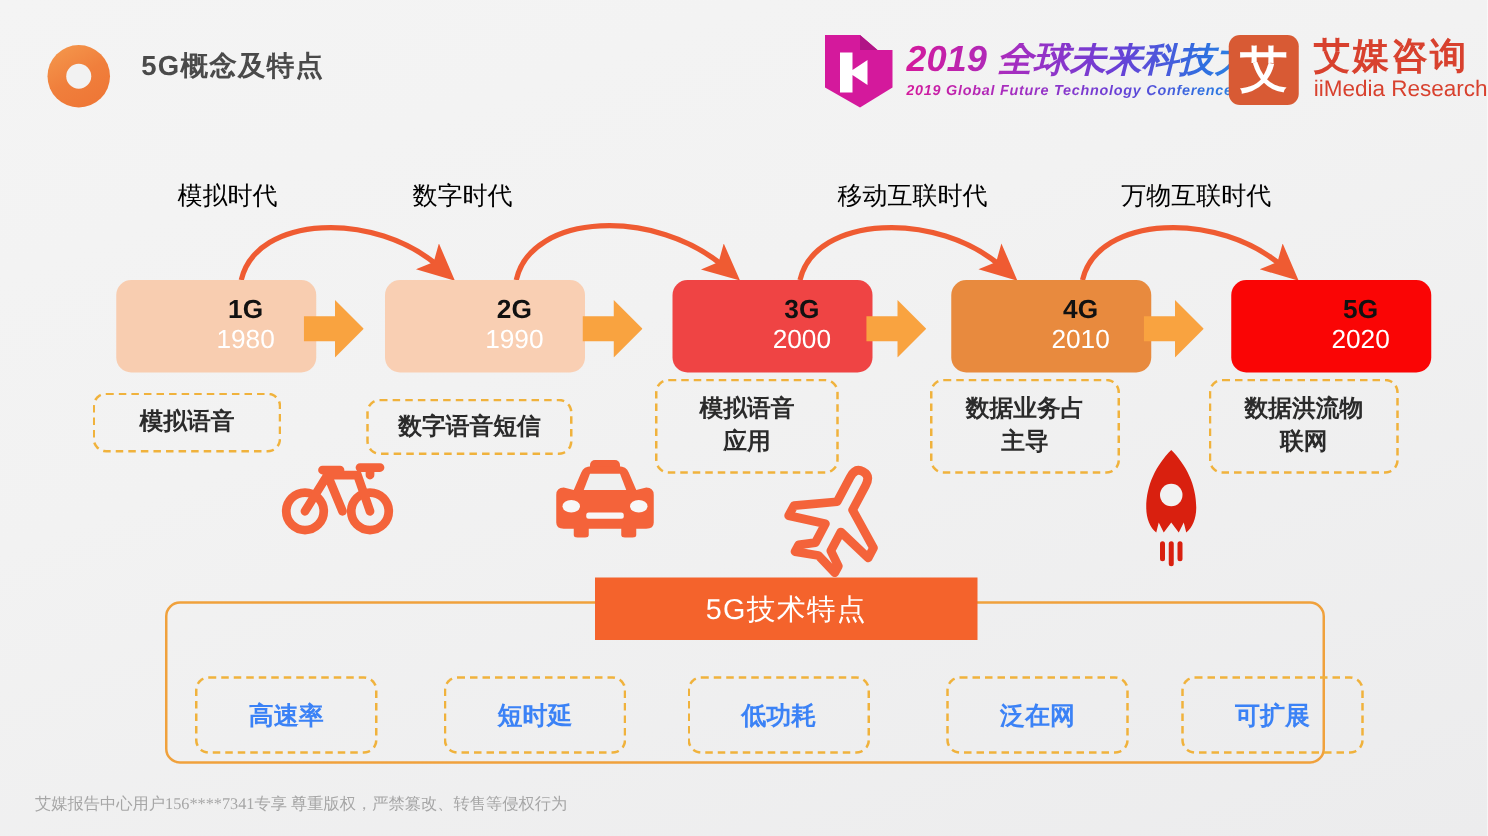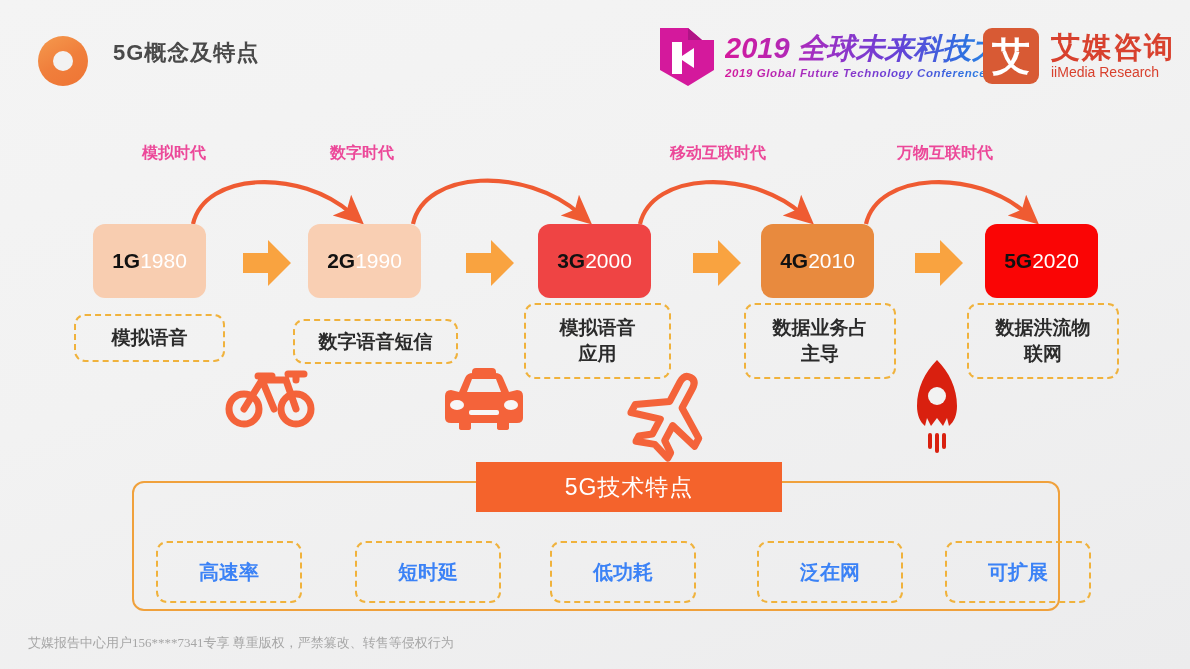--- a/index.html
+++ b/index.html
@@ -57,7 +57,7 @@
   }
   .ii-text{display:flex;flex-direction:column;}
   .ii-cn{font-size:29px;font-weight:700;color:#d8412e;line-height:1.05;letter-spacing:2px;white-space:nowrap;}
-  .ii-en{font-size:14px;font-weight:400;color:#d8412e;line-height:1.1;margin-top:2px;white-space:nowrap;}
+  .ii-en{font-size:18px;font-weight:400;color:#d8412e;line-height:1.1;margin-top:2px;white-space:nowrap;}
 
   
   .era{position:absolute;font-size:16px;font-weight:700;color:#ec4899;white-space:nowrap;}

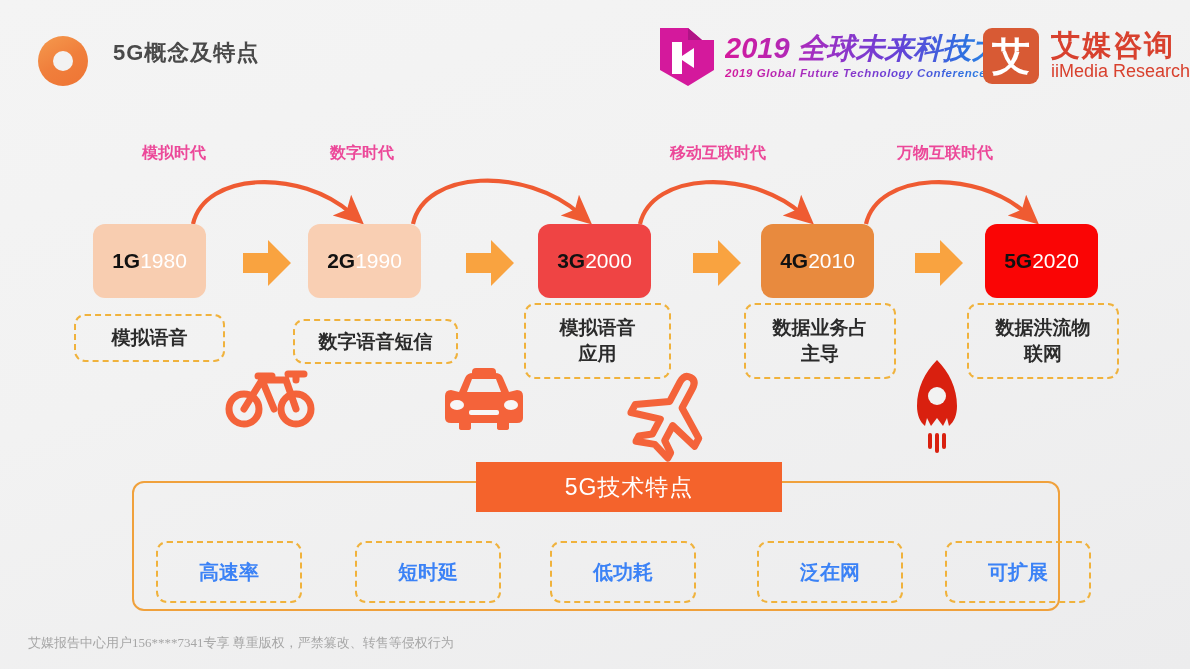--- a/index.html
+++ b/index.html
@@ -60,7 +60,7 @@
   .ii-en{font-size:18px;font-weight:400;color:#d8412e;line-height:1.1;margin-top:2px;white-space:nowrap;}
 
   
-  .era{position:absolute;font-size:16px;font-weight:700;color:#ec4899;white-space:nowrap;}
+  .era{position:absolute;font-size:20px;font-weight:400;color:#000000;white-space:nowrap;}
 
   .gen{
     position:absolute;width:113px;height:74px;border-radius:12px;

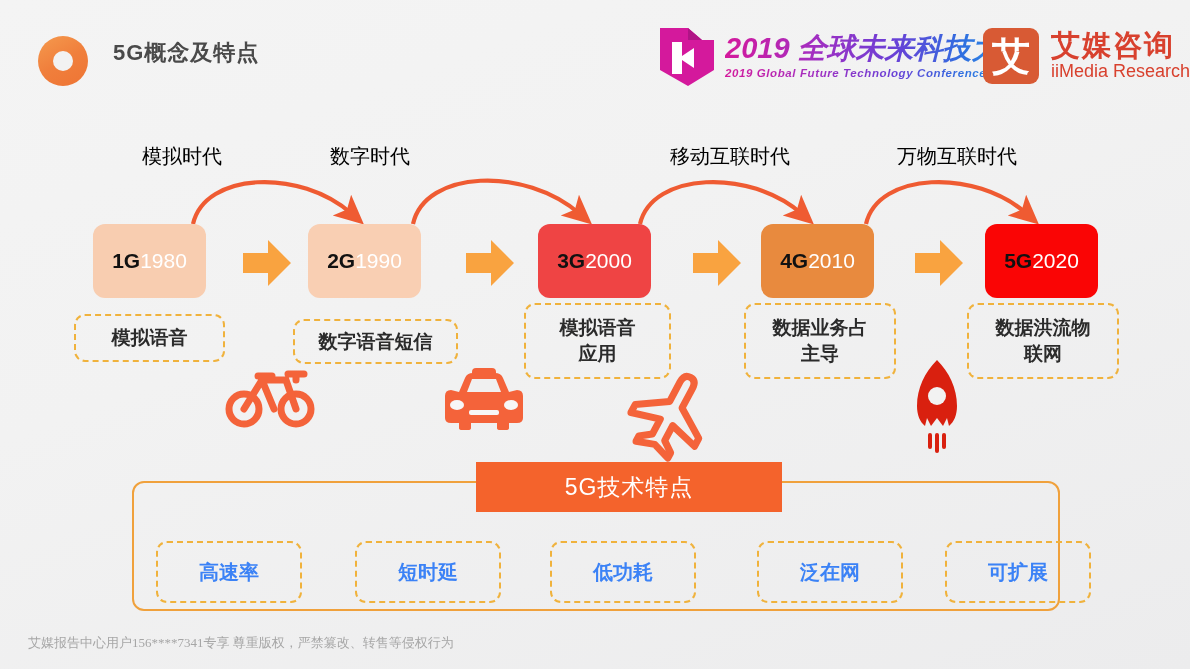--- a/index.html
+++ b/index.html
@@ -64,7 +64,7 @@
 
   .gen{
     position:absolute;width:113px;height:74px;border-radius:12px;
-    display:flex;flex-direction:row;align-items:center;justify-content:center;
+    display:flex;flex-direction:column;align-items:center;justify-content:center;padding-left:47px;
   }
   .gen .g-name{font-size:21px;font-weight:700;color:#111;line-height:1.1;}
   .gen .g-year{font-size:21px;font-weight:400;color:#ffffff;line-height:1.25;}

